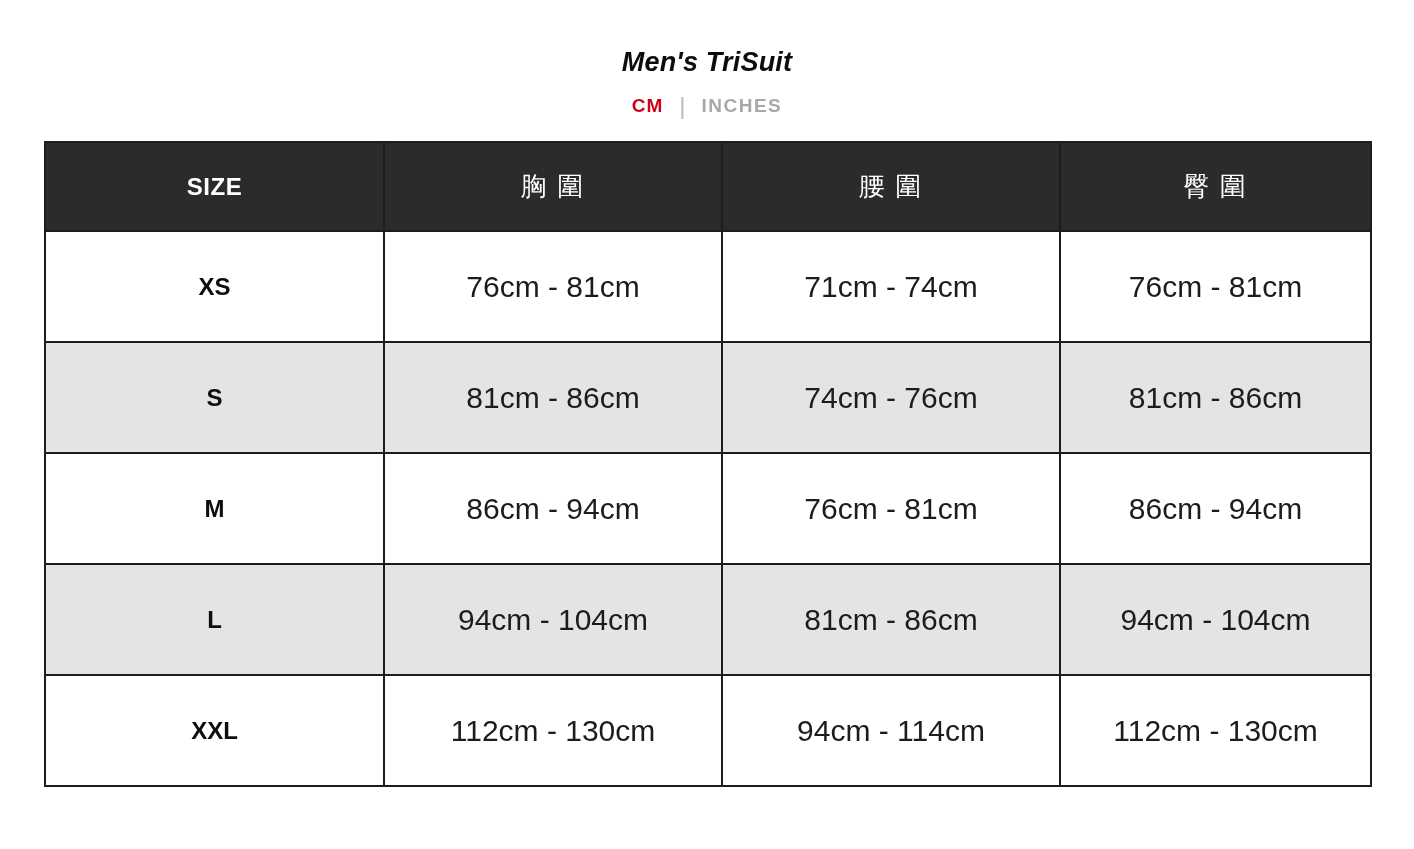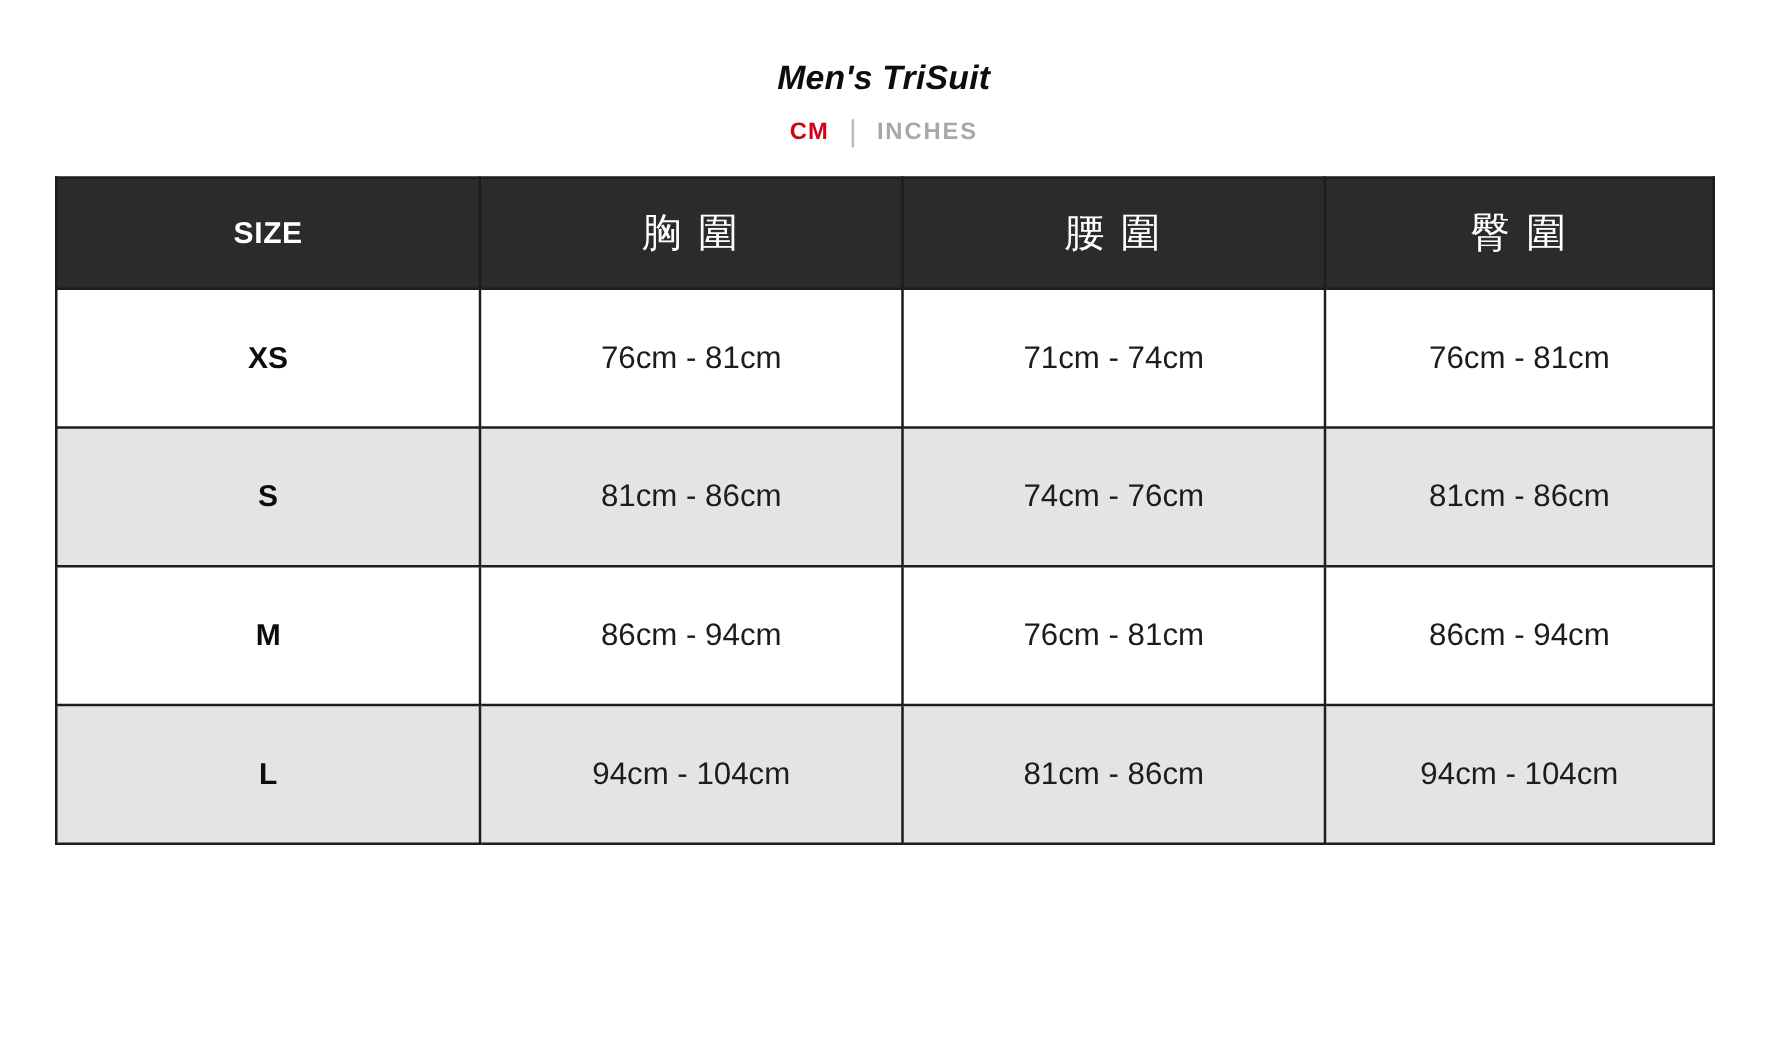--- a/index.html
+++ b/index.html
@@ -78,9 +78,10 @@
     letter-spacing:0.5px;
   }
   th.th-cjk{
-    font-size:32px;
+    font-size:26px;
     font-weight:500;
     letter-spacing:2px;
+    font-family:Liberation Serif, serif;
   }
   .size-chart tbody tr{
     height:111px;

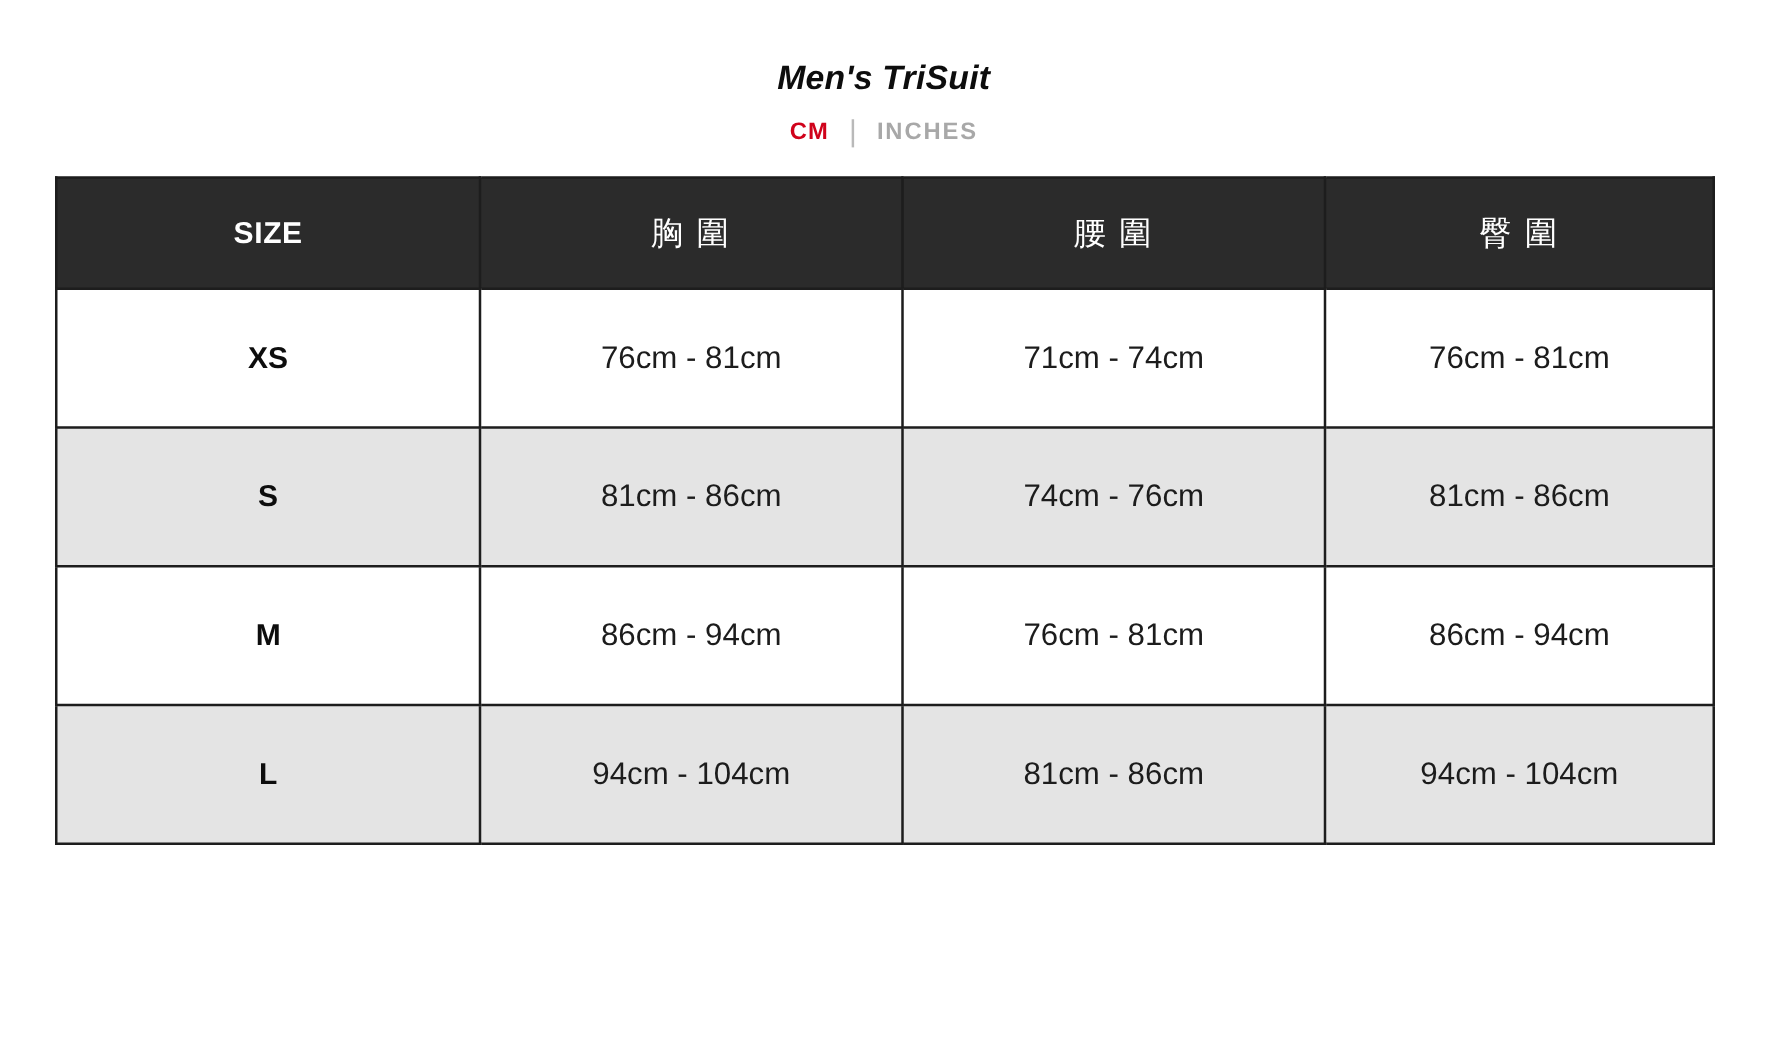--- a/index.html
+++ b/index.html
@@ -92,7 +92,7 @@
     background:var(--row-alt-bg);
   }
   .size-chart tbody td{
-    font-size:25px;
+    font-size:30px;
     color:#1c1c1c;
   }
   .size-chart tbody td.size-cell{

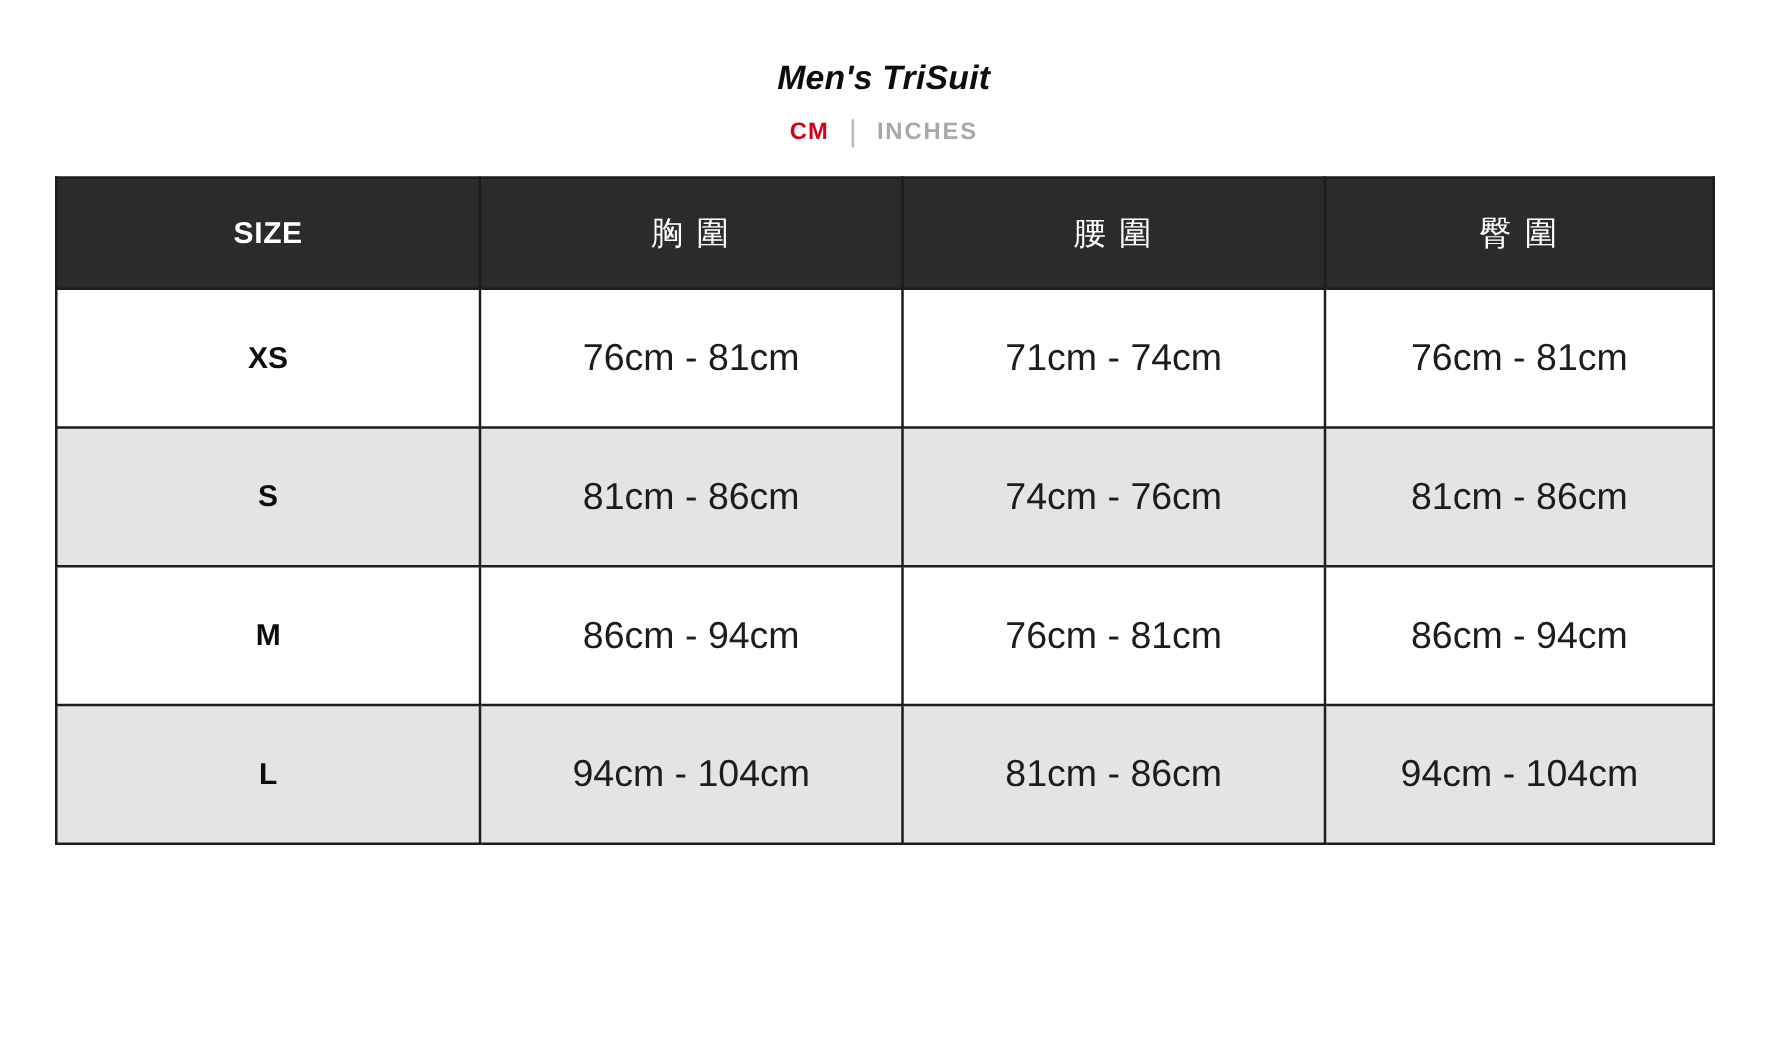--- a/index.html
+++ b/index.html
@@ -159,6 +159,12 @@
         <td>81cm - 86cm</td>
         <td>94cm - 104cm</td>
       </tr>
+      <tr>
+        <td class="size-cell">XXL</td>
+        <td>112cm - 130cm</td>
+        <td>94cm - 114cm</td>
+        <td>112cm - 130cm</td>
+      </tr>
     </tbody>
   </table>
 

